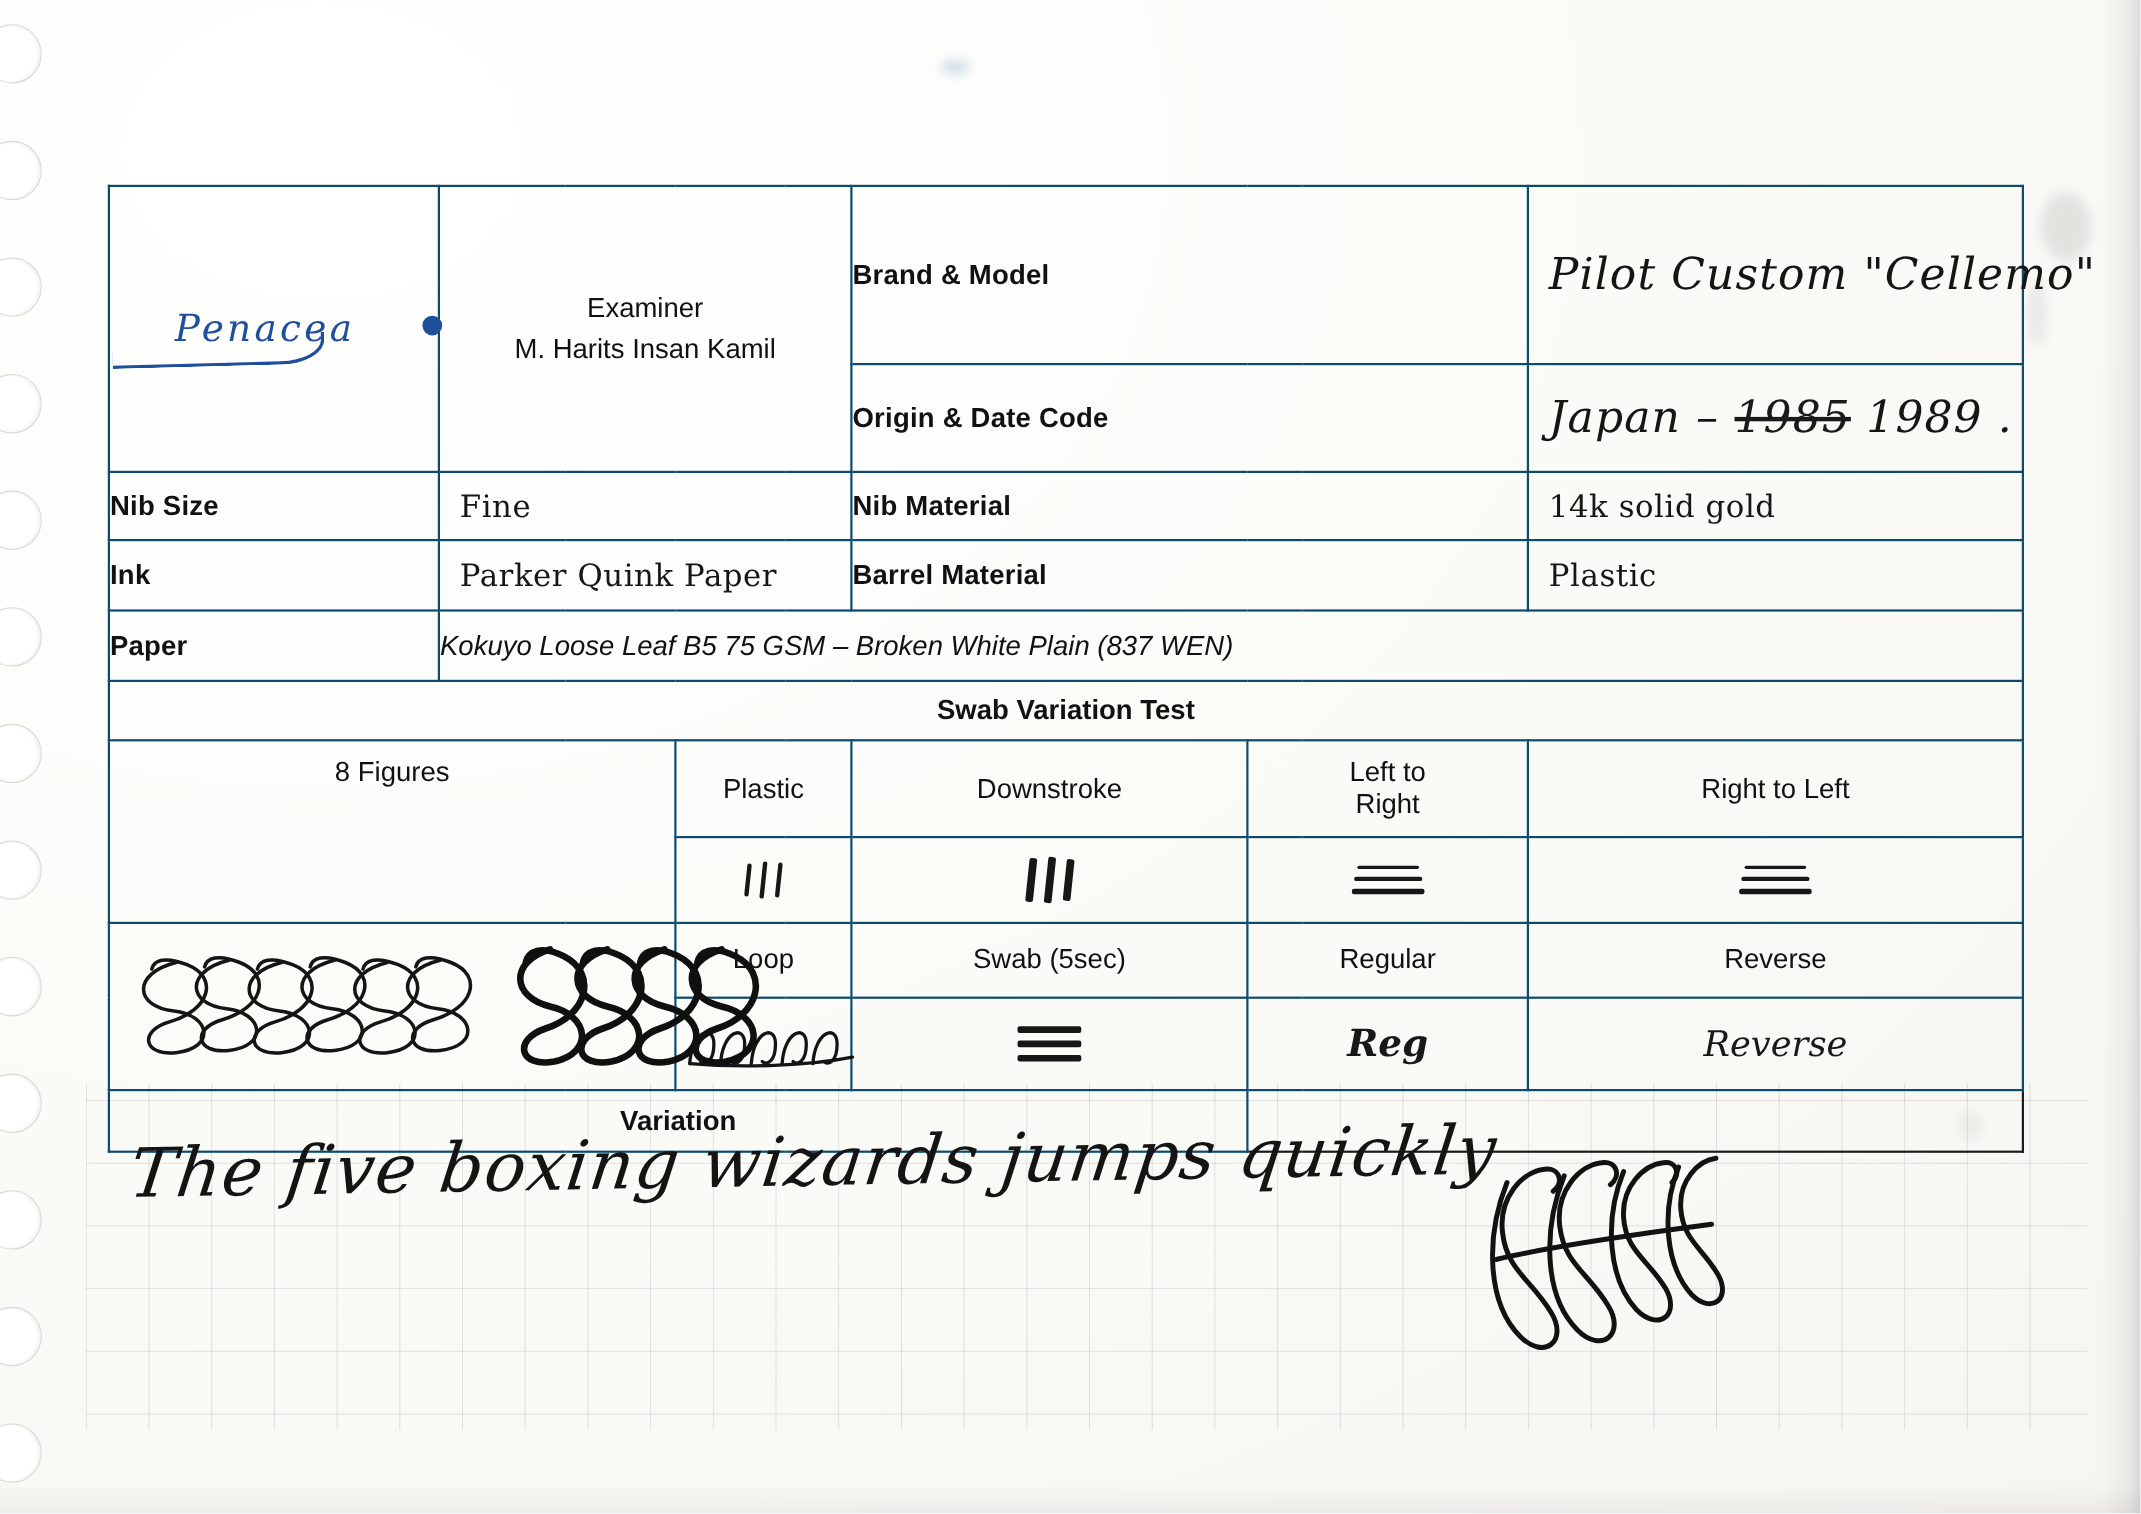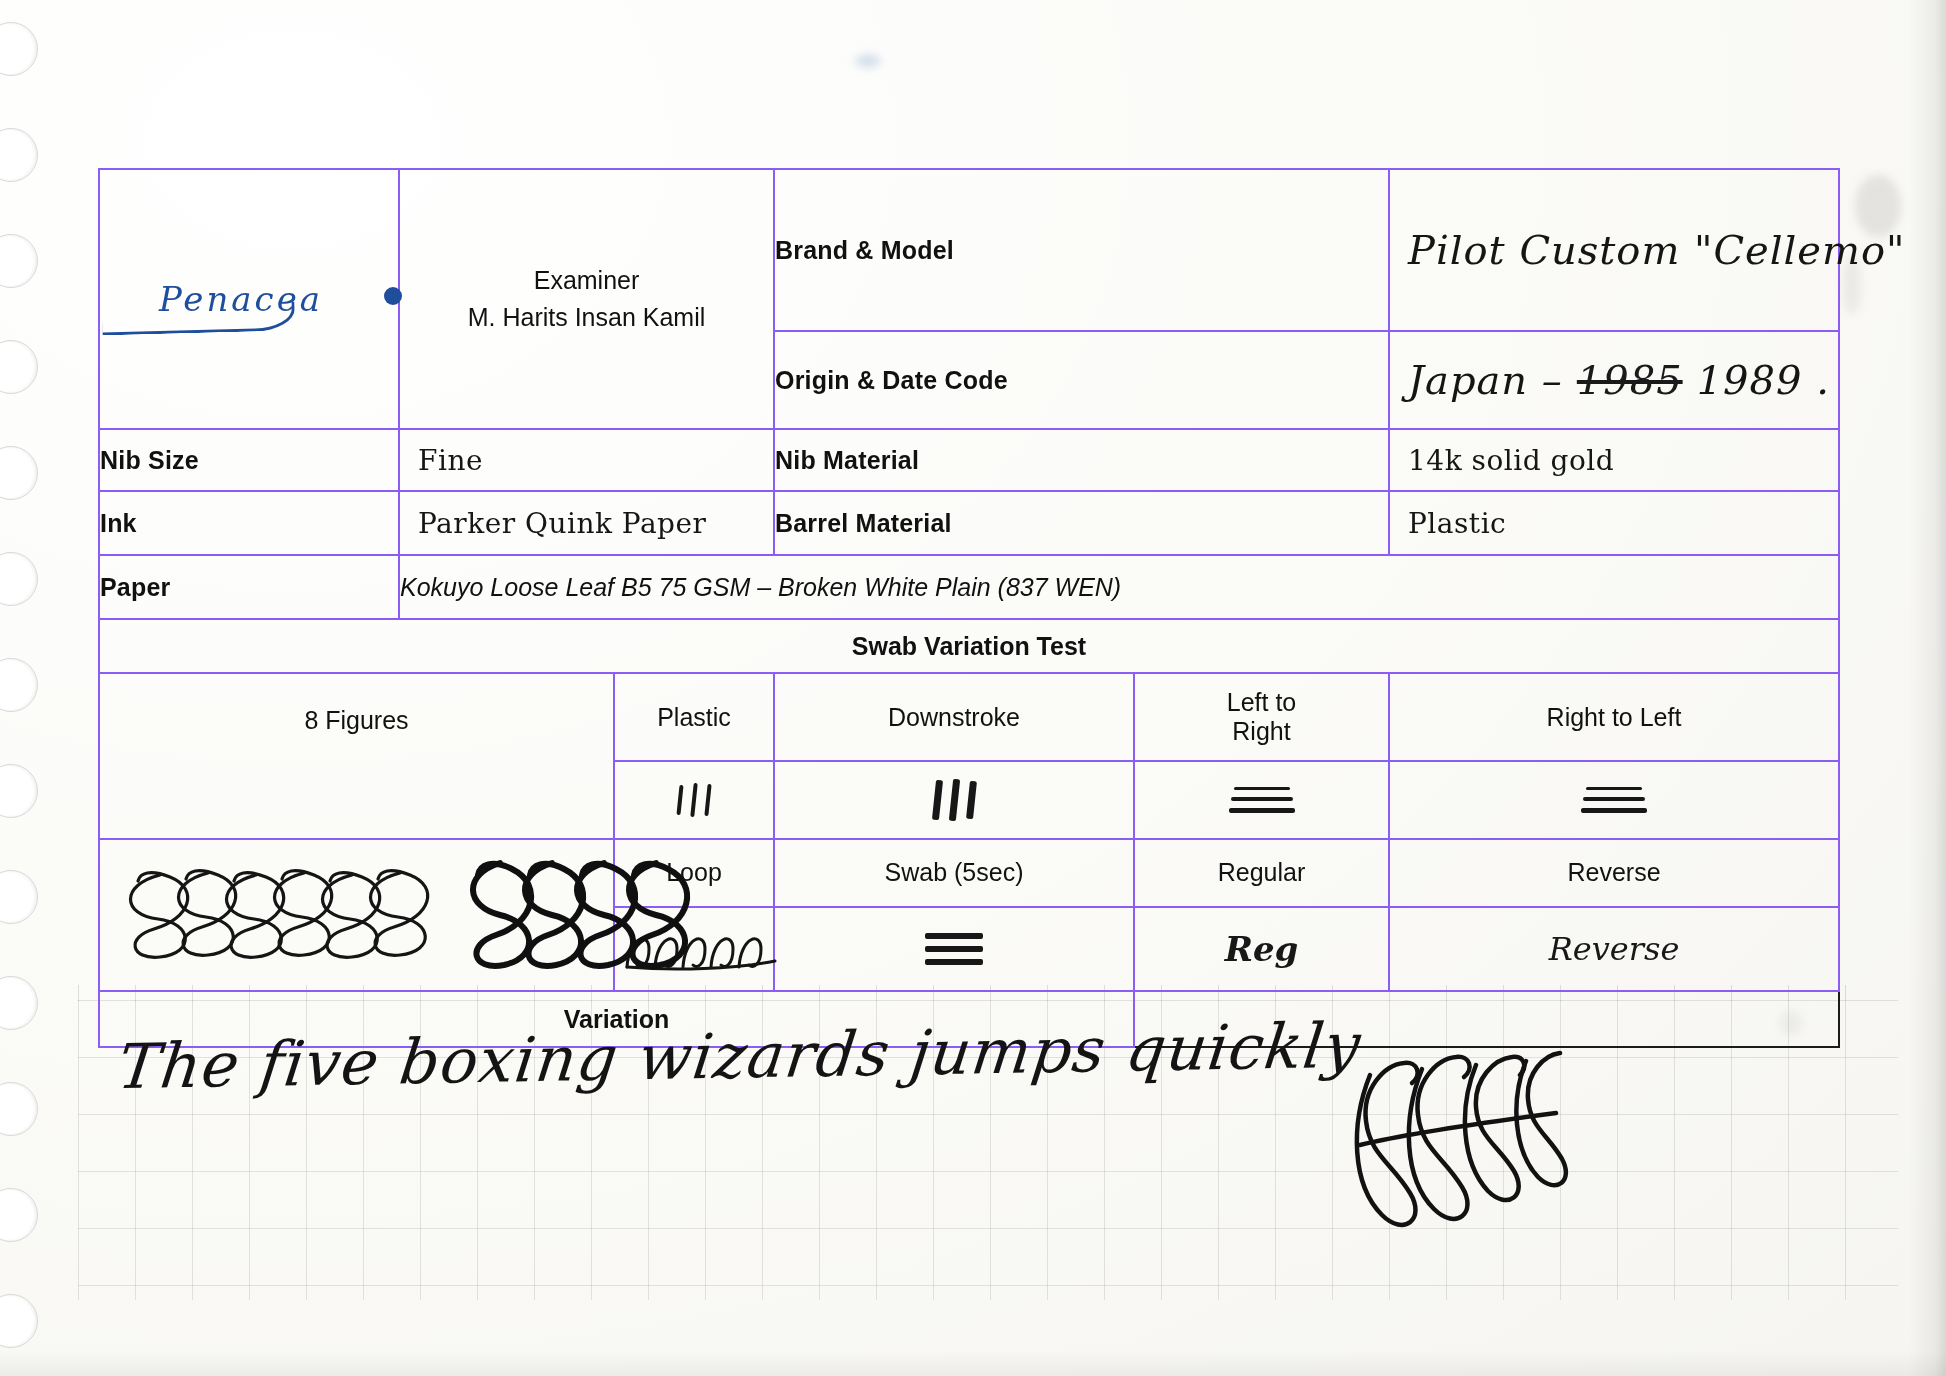--- a/index.html
+++ b/index.html
@@ -91,7 +91,7 @@
     background: transparent;
   }
   #form td {
-    border: 2px solid #8b5cf6;
+    border: 2px solid #0c4a6e;
     padding: 0;
     vertical-align: middle;
     font-size: 25px;

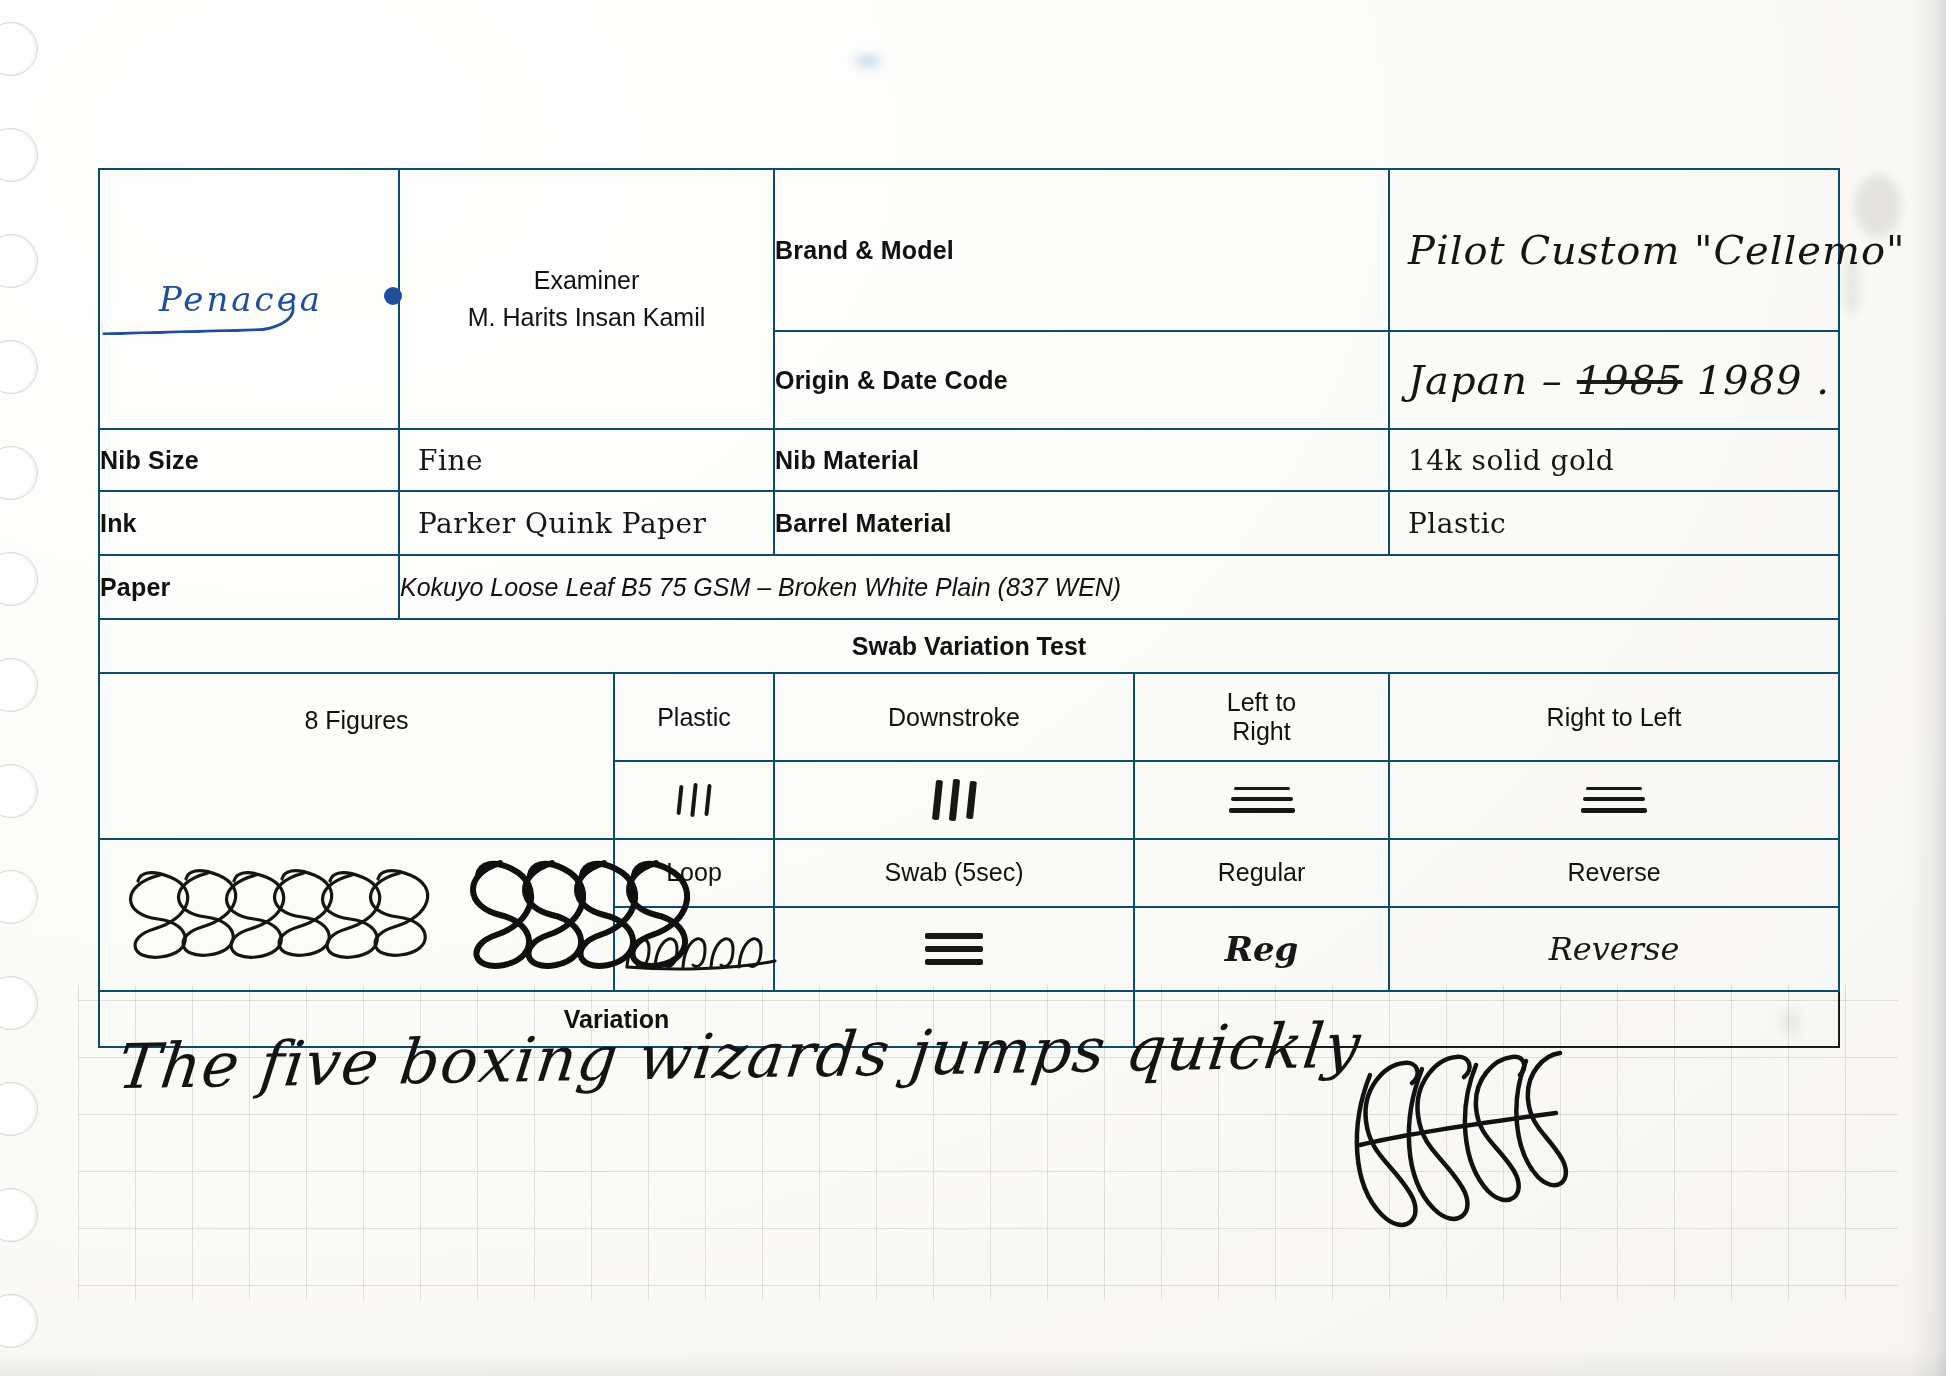--- a/index.html
+++ b/index.html
@@ -365,7 +365,7 @@
     </tr>
 
     <tr>
-      <td colspan="3" rowspan="2" class="plain-c" style="vertical-align:top; padding-top:32px;">8 Figures</td>
+      <td colspan="3" rowspan="2" class="plain-c" style="vertical-align:top; padding-top:14px;">8 Figures</td>
       <td colspan="2" class="plain-c" style="height:86px">Plastic</td>
       <td class="plain-c">Downstroke</td>
       <td colspan="2" class="plain-c">

